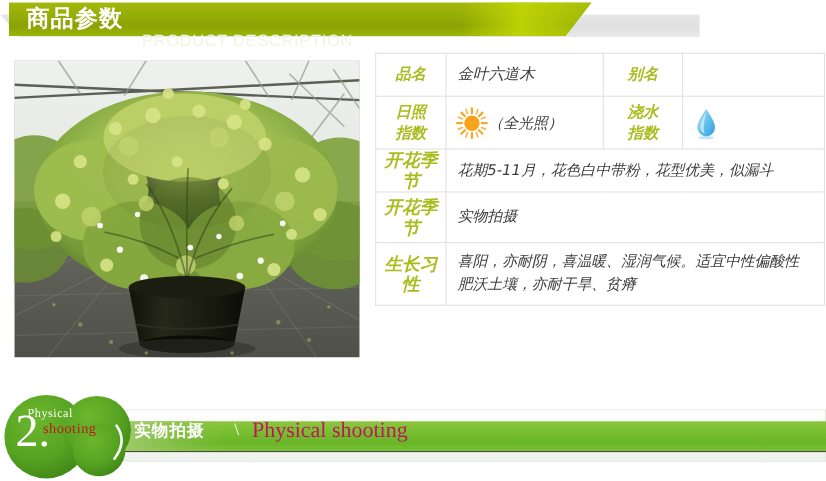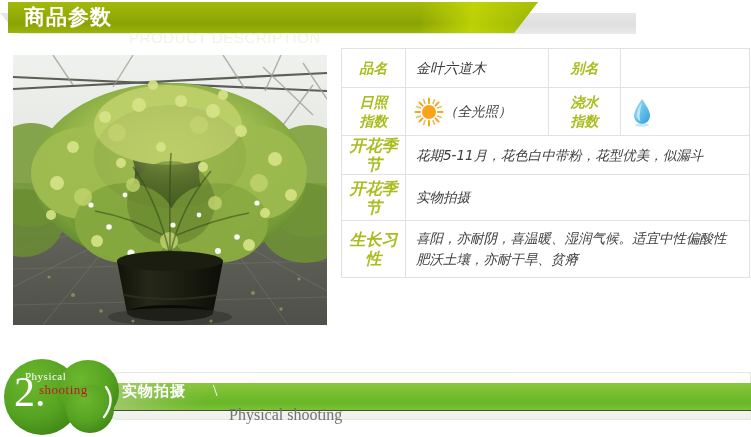--- a/index.html
+++ b/index.html
@@ -187,10 +187,9 @@
     position: absolute;
     left: 229px; top: 380px;
     font-family: "Liberation Serif", serif;
-    font-size: 16px;
-    color: #737373;
+    font-size: 20px;
+    color: #be185d;
     line-height: 22px;
-    margin-top: 24px;
   }
   .badge-svg {
     position: absolute;

